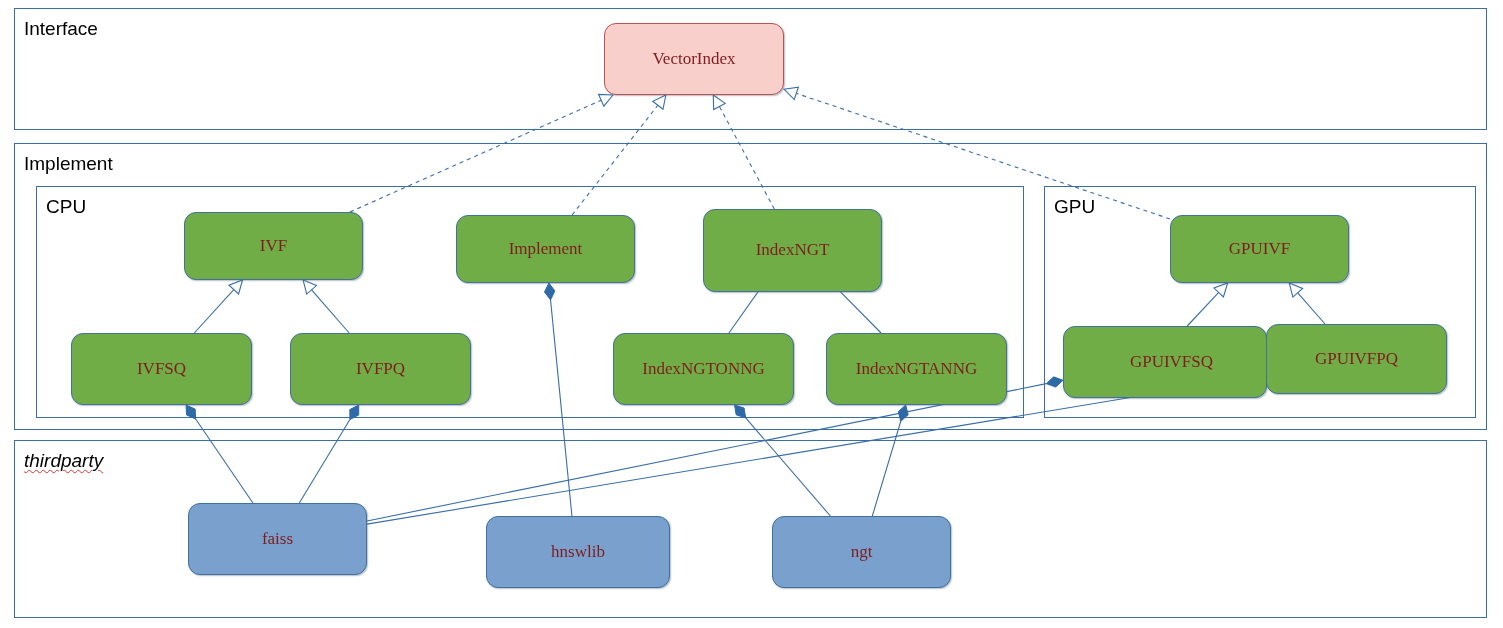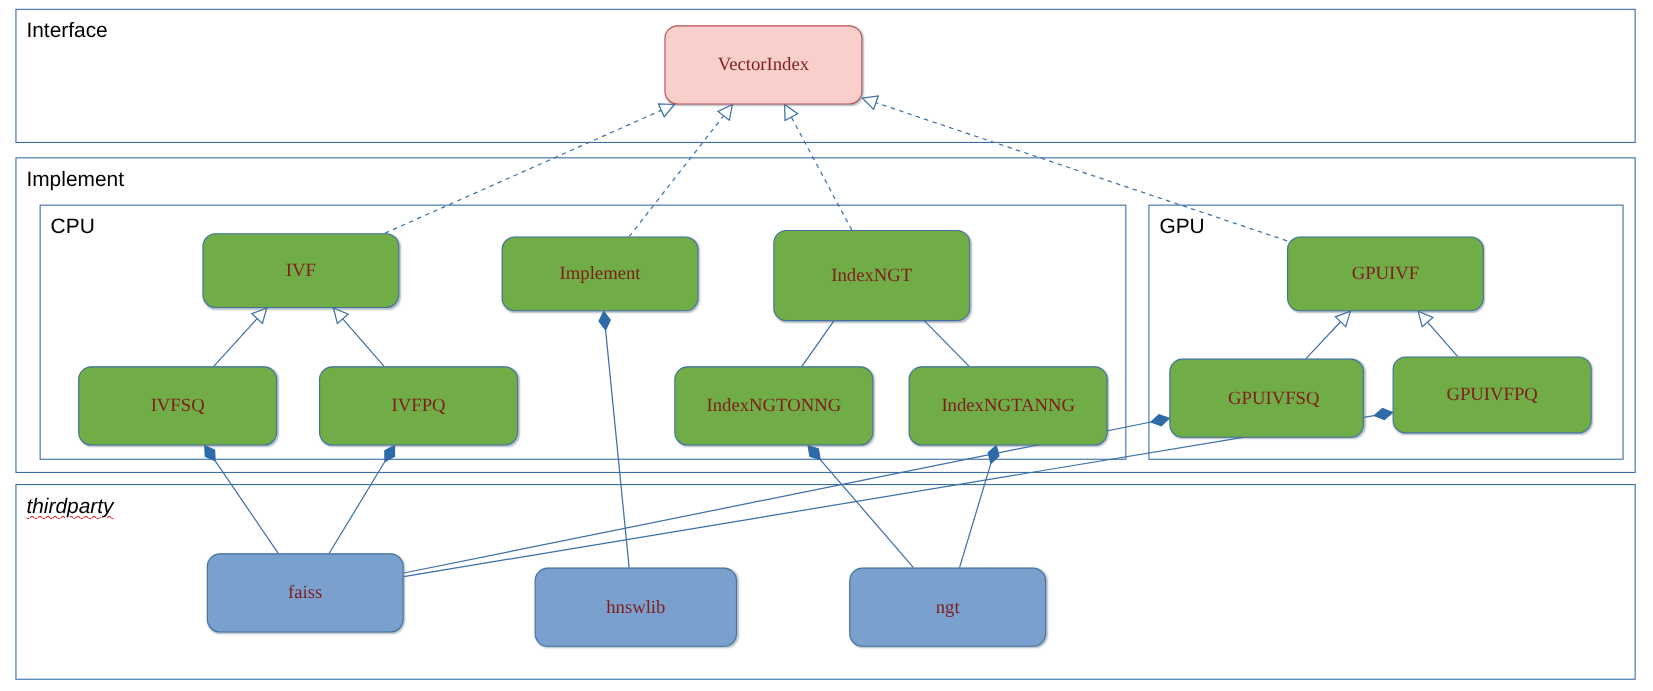--- a/index.html
+++ b/index.html
@@ -194,7 +194,7 @@
       <div class="node impl-node" style="left: 826px; top: 333px; width: 181px; height: 72px;">
         <span>IndexNGTANNG</span>
       </div>
-      <div class="node impl-node" style="left: 1063px; top: 326px; width: 177px; height: 72px; padding-left: 13px;">
+      <div class="node impl-node" style="left: 1063px; top: 326px; width: 204px; height: 72px; padding-left: 13px;">
         <span>GPUIVFSQ</span>
       </div>
       <div class="node impl-node" style="left: 1266px; top: 324px; width: 181px; height: 70px;">

